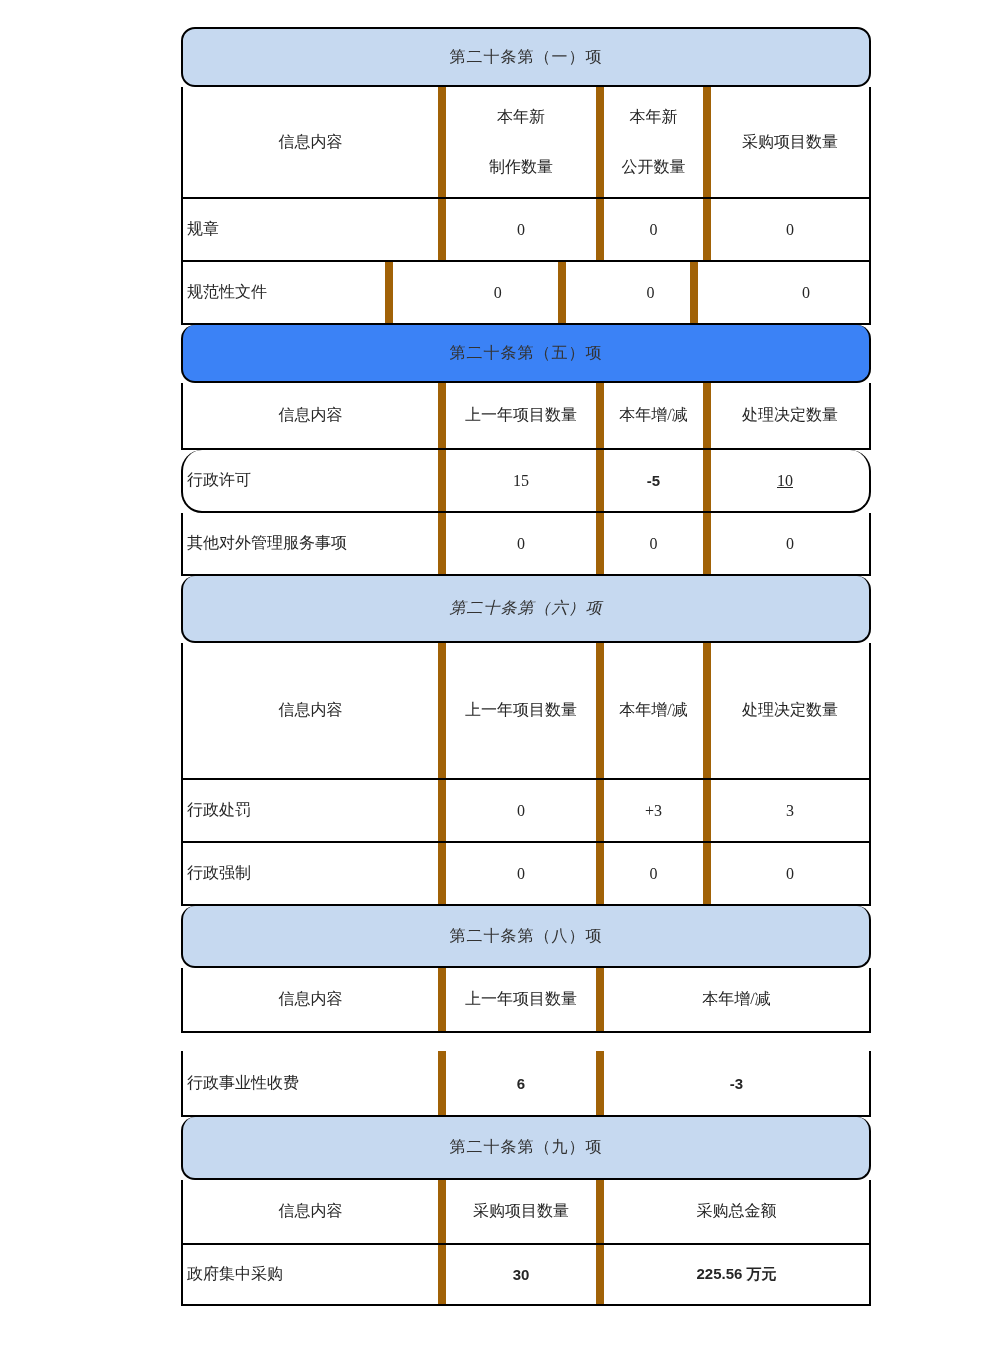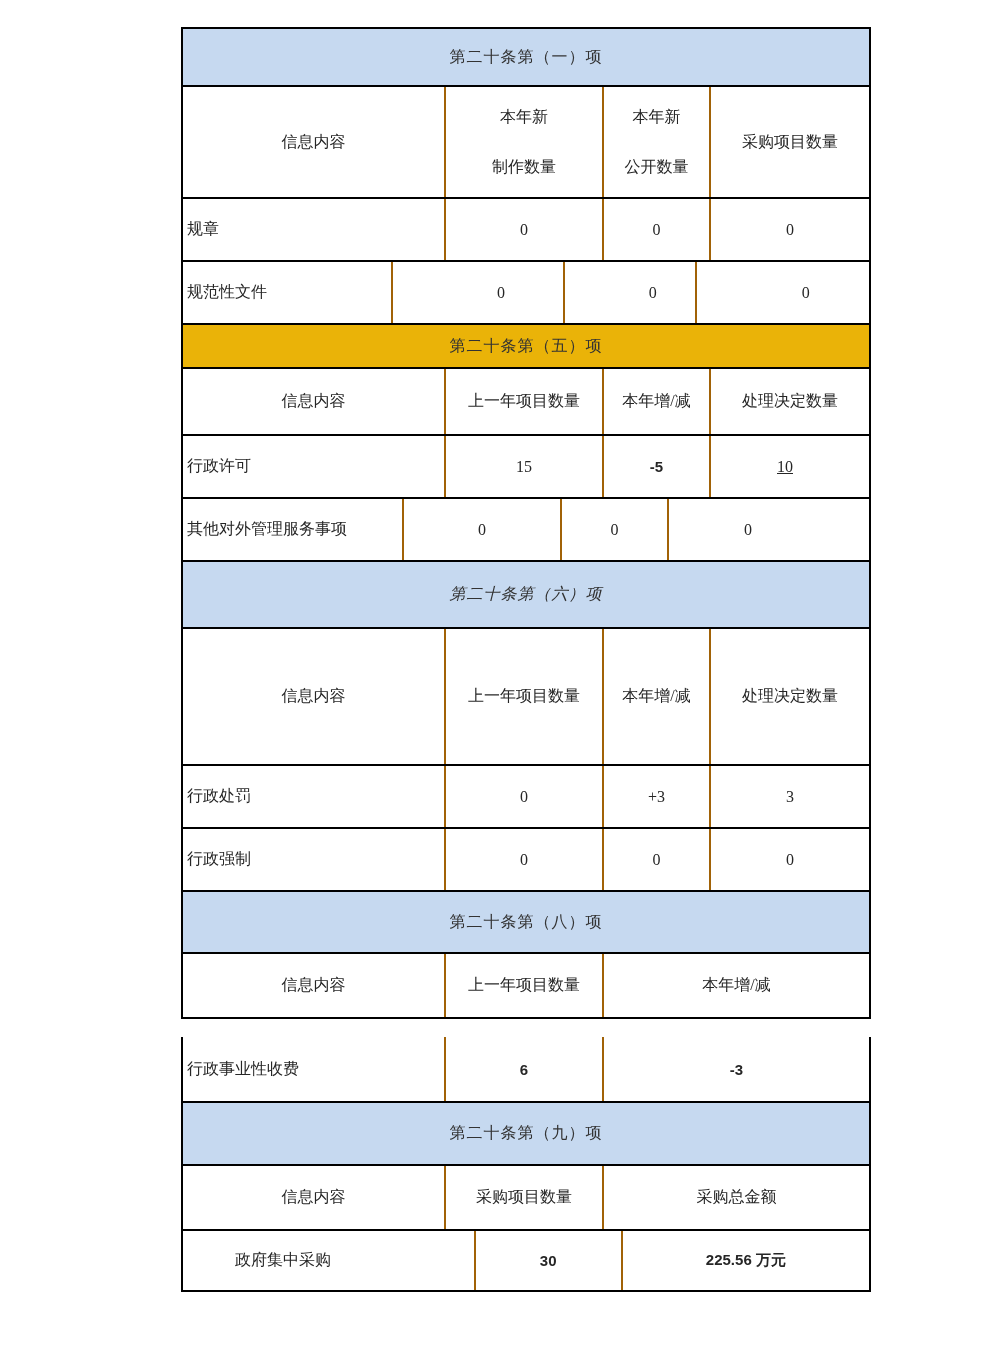--- a/index.html
+++ b/index.html
@@ -22,7 +22,7 @@
   }
   .row.first{border-top:2px solid #000;}
   .row.shadow{box-shadow:0 3px 0 rgba(140,140,140,0.55);}
-  .title-row{align-items:center;justify-content:center;}
+  .title-row{align-items:center;justify-content:center;border-radius:14px;}
   .cell{
     box-sizing:border-box;
     display:flex;

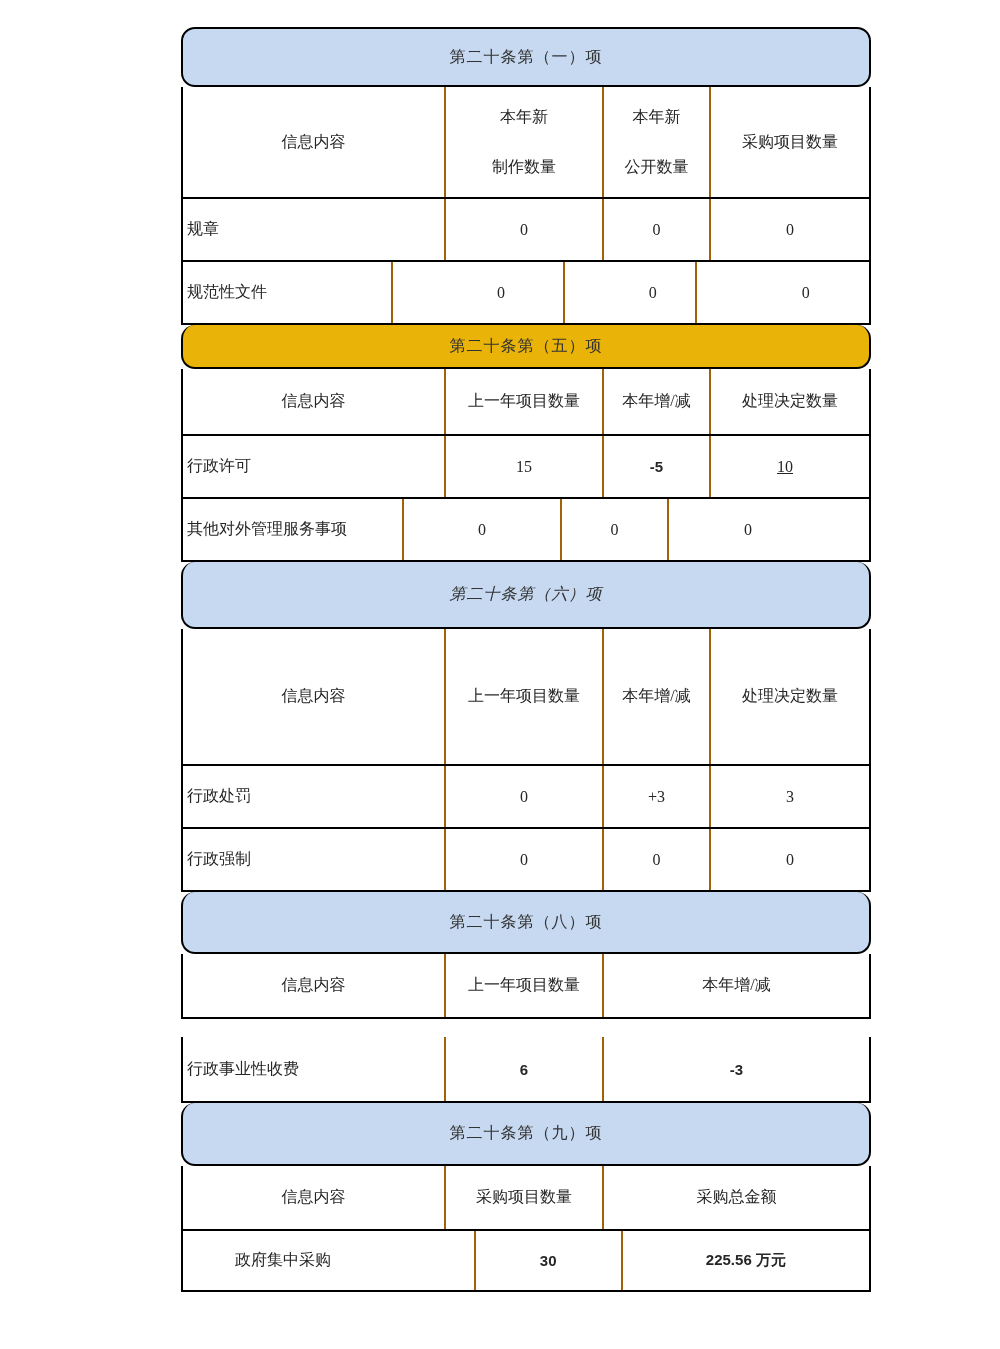--- a/index.html
+++ b/index.html
@@ -30,7 +30,7 @@
     justify-content:center;
     text-align:center;
     font-size:16px;
-    border-right:2px solid #a16207;
+    border-right:8px solid #a16207;
     padding:2px 4px;
     overflow:hidden;
   }

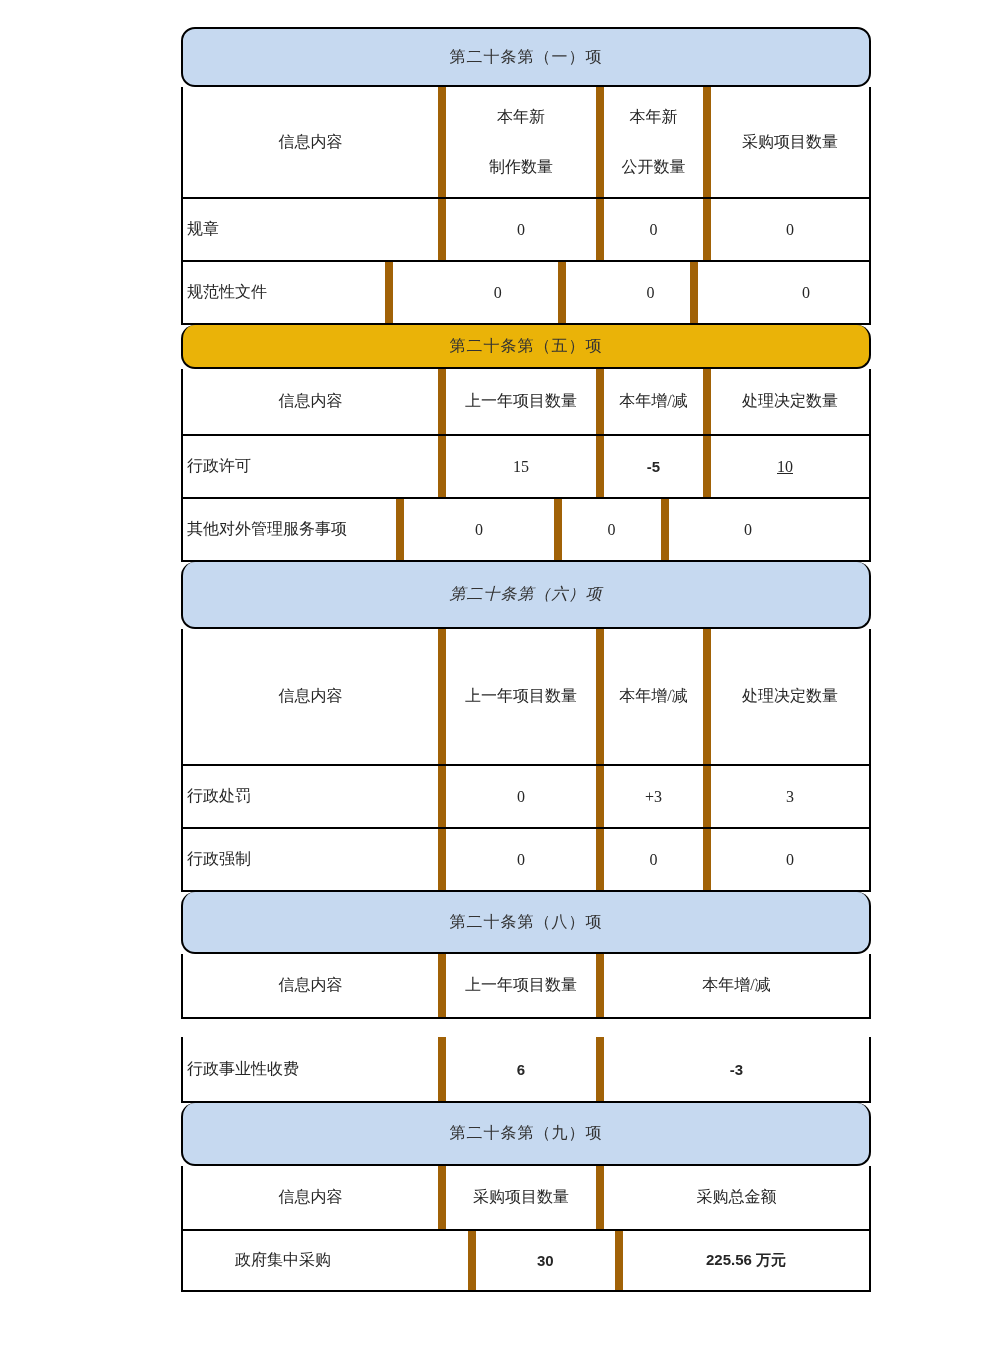--- a/index.html
+++ b/index.html
@@ -86,7 +86,7 @@
         <div class="cell" style="width: 107px;">0</div>
         <div class="cell" style="width: 158px;">0</div>
       </div>
-      <div class="row title-row" style="height: 44px; background: #eab308;">
+      <div class="row title-row" style="height: 58px; background: #3b82f6;">
         <div class="cell title-cell">第二十条第（五）项</div>
       </div>
       <div class="row header-row" style="height: 67px;">

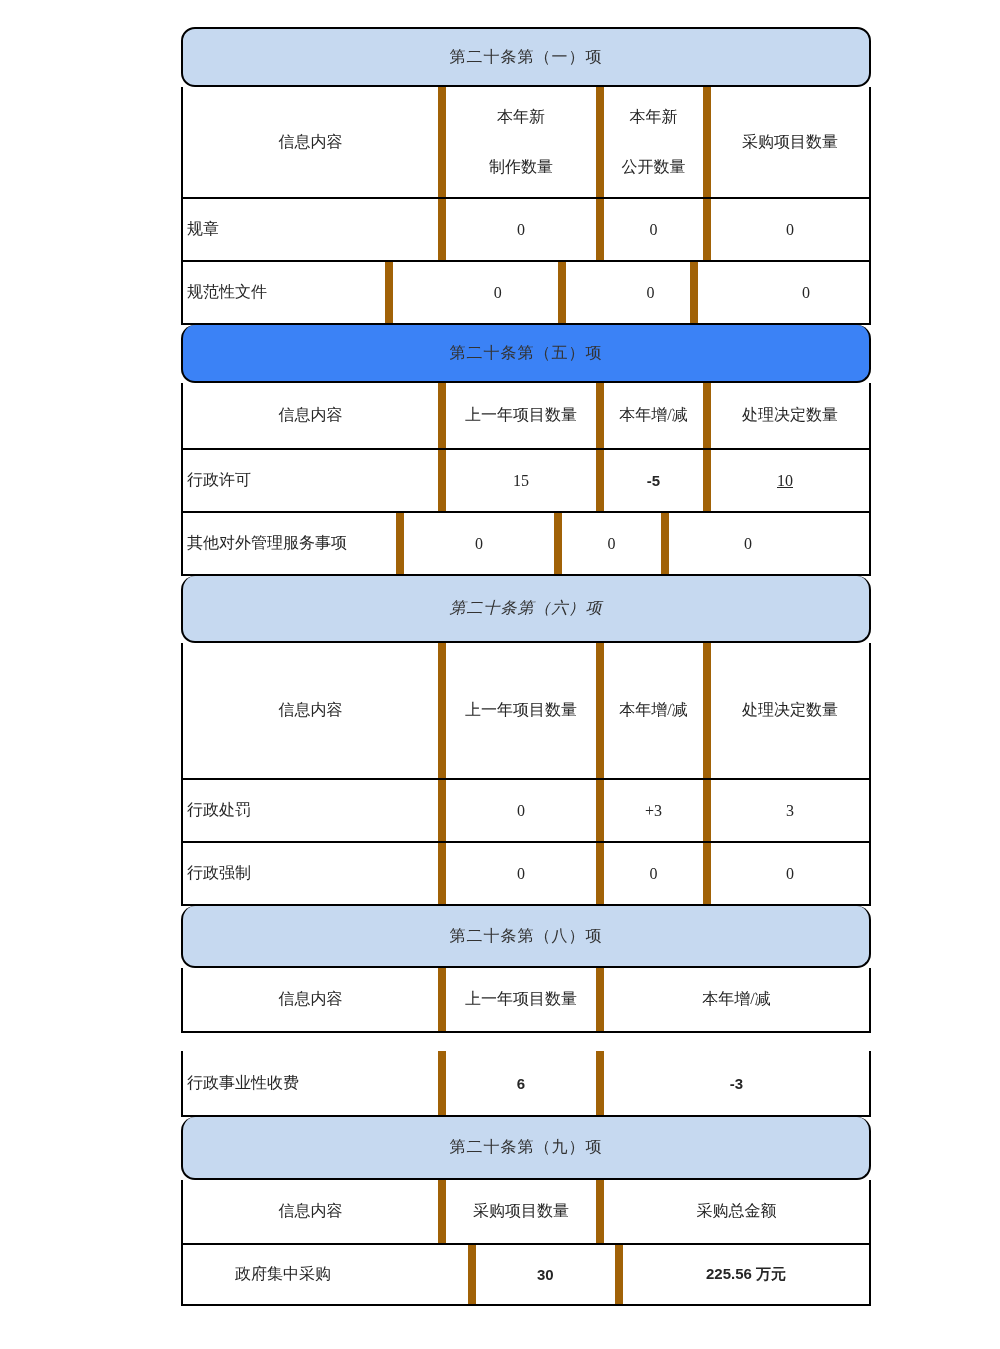--- a/index.html
+++ b/index.html
@@ -95,7 +95,7 @@
         <div class="cell" style="width: 107px;">本年增/减</div>
         <div class="cell" style="width: 158px;">处理决定数量</div>
       </div>
-      <div class="row data-row" style="height: 63px;">
+      <div class="row data-row" style="height: 63px; border-radius: 21px;">
         <div class="cell label" style="width: 263px;">行政许可</div>
         <div class="cell" style="width: 158px;">15</div>
         <div class="cell sans" style="width: 107px;">-5</div>

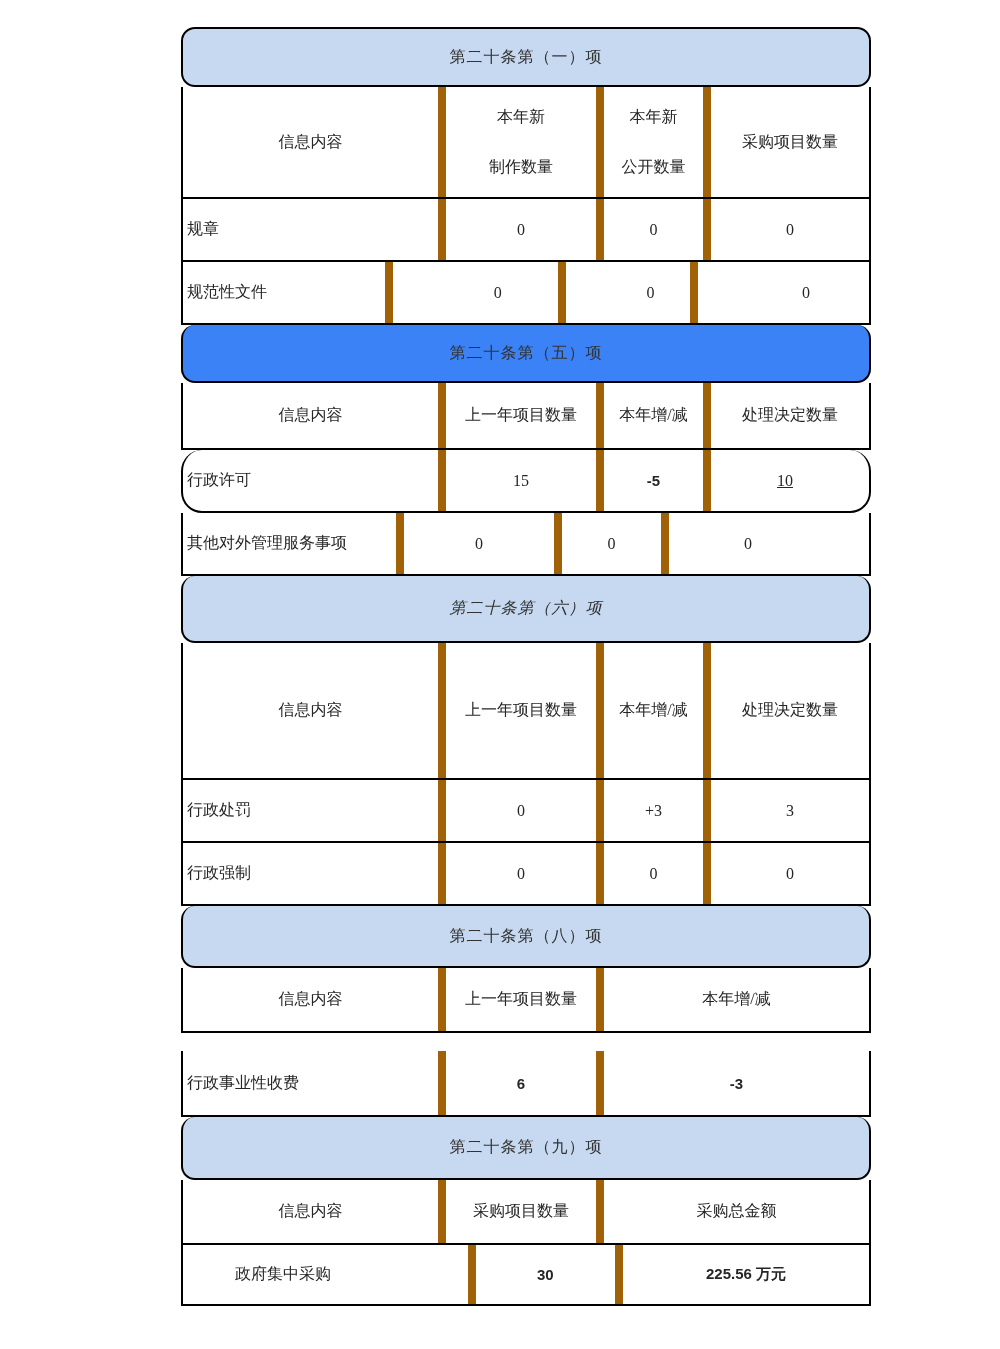--- a/index.html
+++ b/index.html
@@ -102,7 +102,7 @@
         <div class="cell" style="width: 148px; text-decoration: underline;">10</div>
       </div>
       <div class="row data-row" style="height: 63px;">
-        <div class="cell label" style="width: 221px;">其他对外管理服务事项</div>
+        <div class="cell label" style="width: 263px;">其他对外管理服务事项</div>
         <div class="cell" style="width: 158px;">0</div>
         <div class="cell" style="width: 107px;">0</div>
         <div class="cell" style="width: 158px;">0</div>

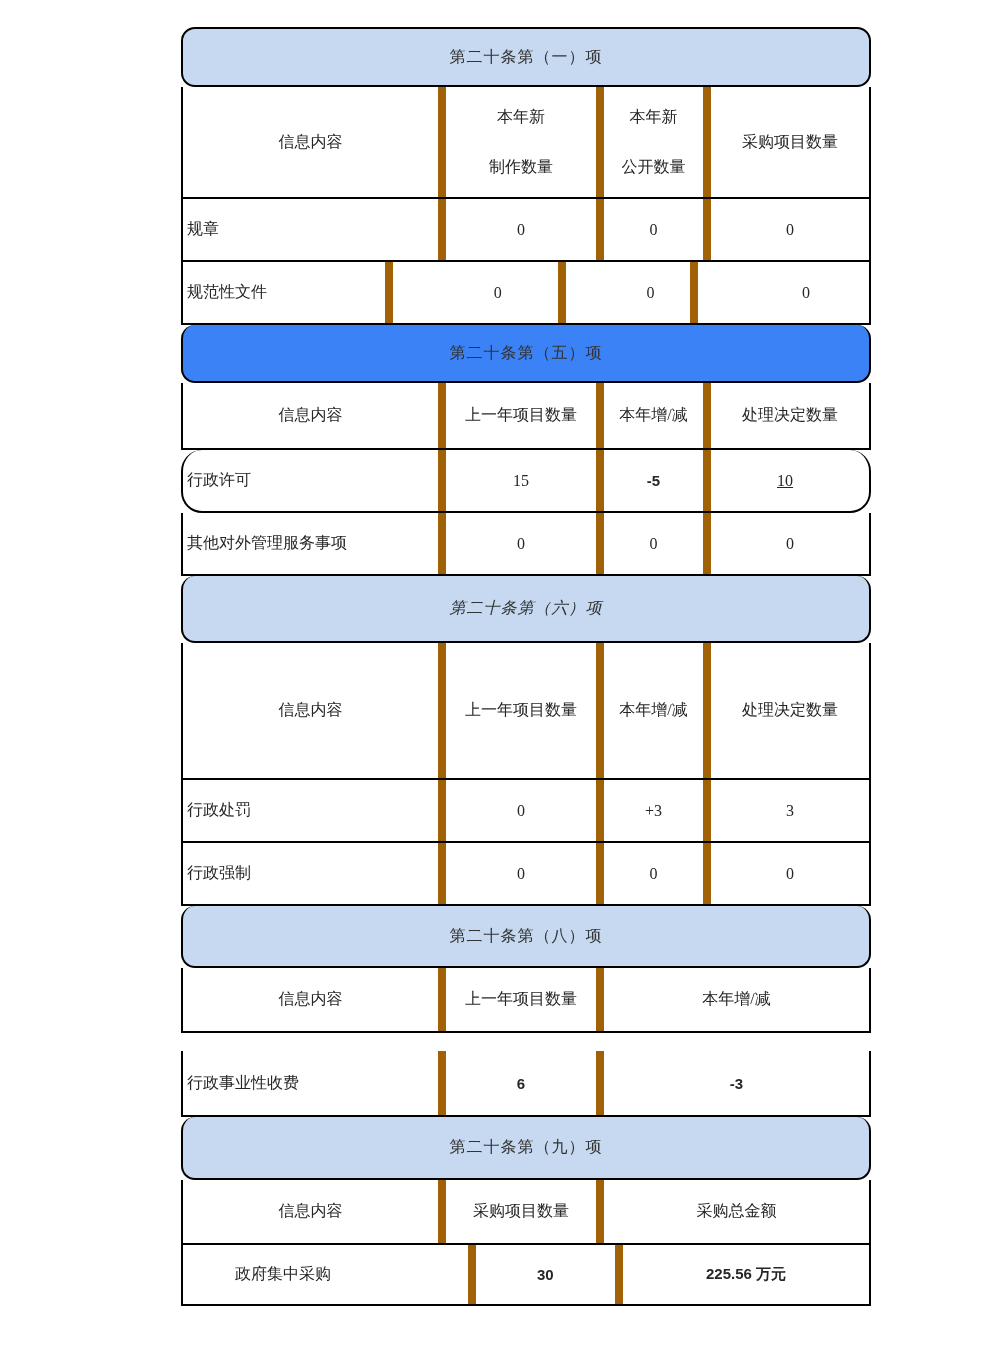--- a/index.html
+++ b/index.html
@@ -151,7 +151,7 @@
         <div class="cell" style="width: 265px;">采购总金额</div>
       </div>
       <div class="row data-row" style="height: 61px;">
-        <div class="cell label" style="width: 263px; margin-left: 48px;">政府集中采购</div>
+        <div class="cell label" style="width: 263px;">政府集中采购</div>
         <div class="cell sans" style="width: 158px;">30</div>
         <div class="cell sans" style="width: 265px;">225.56 万元</div>
       </div>

